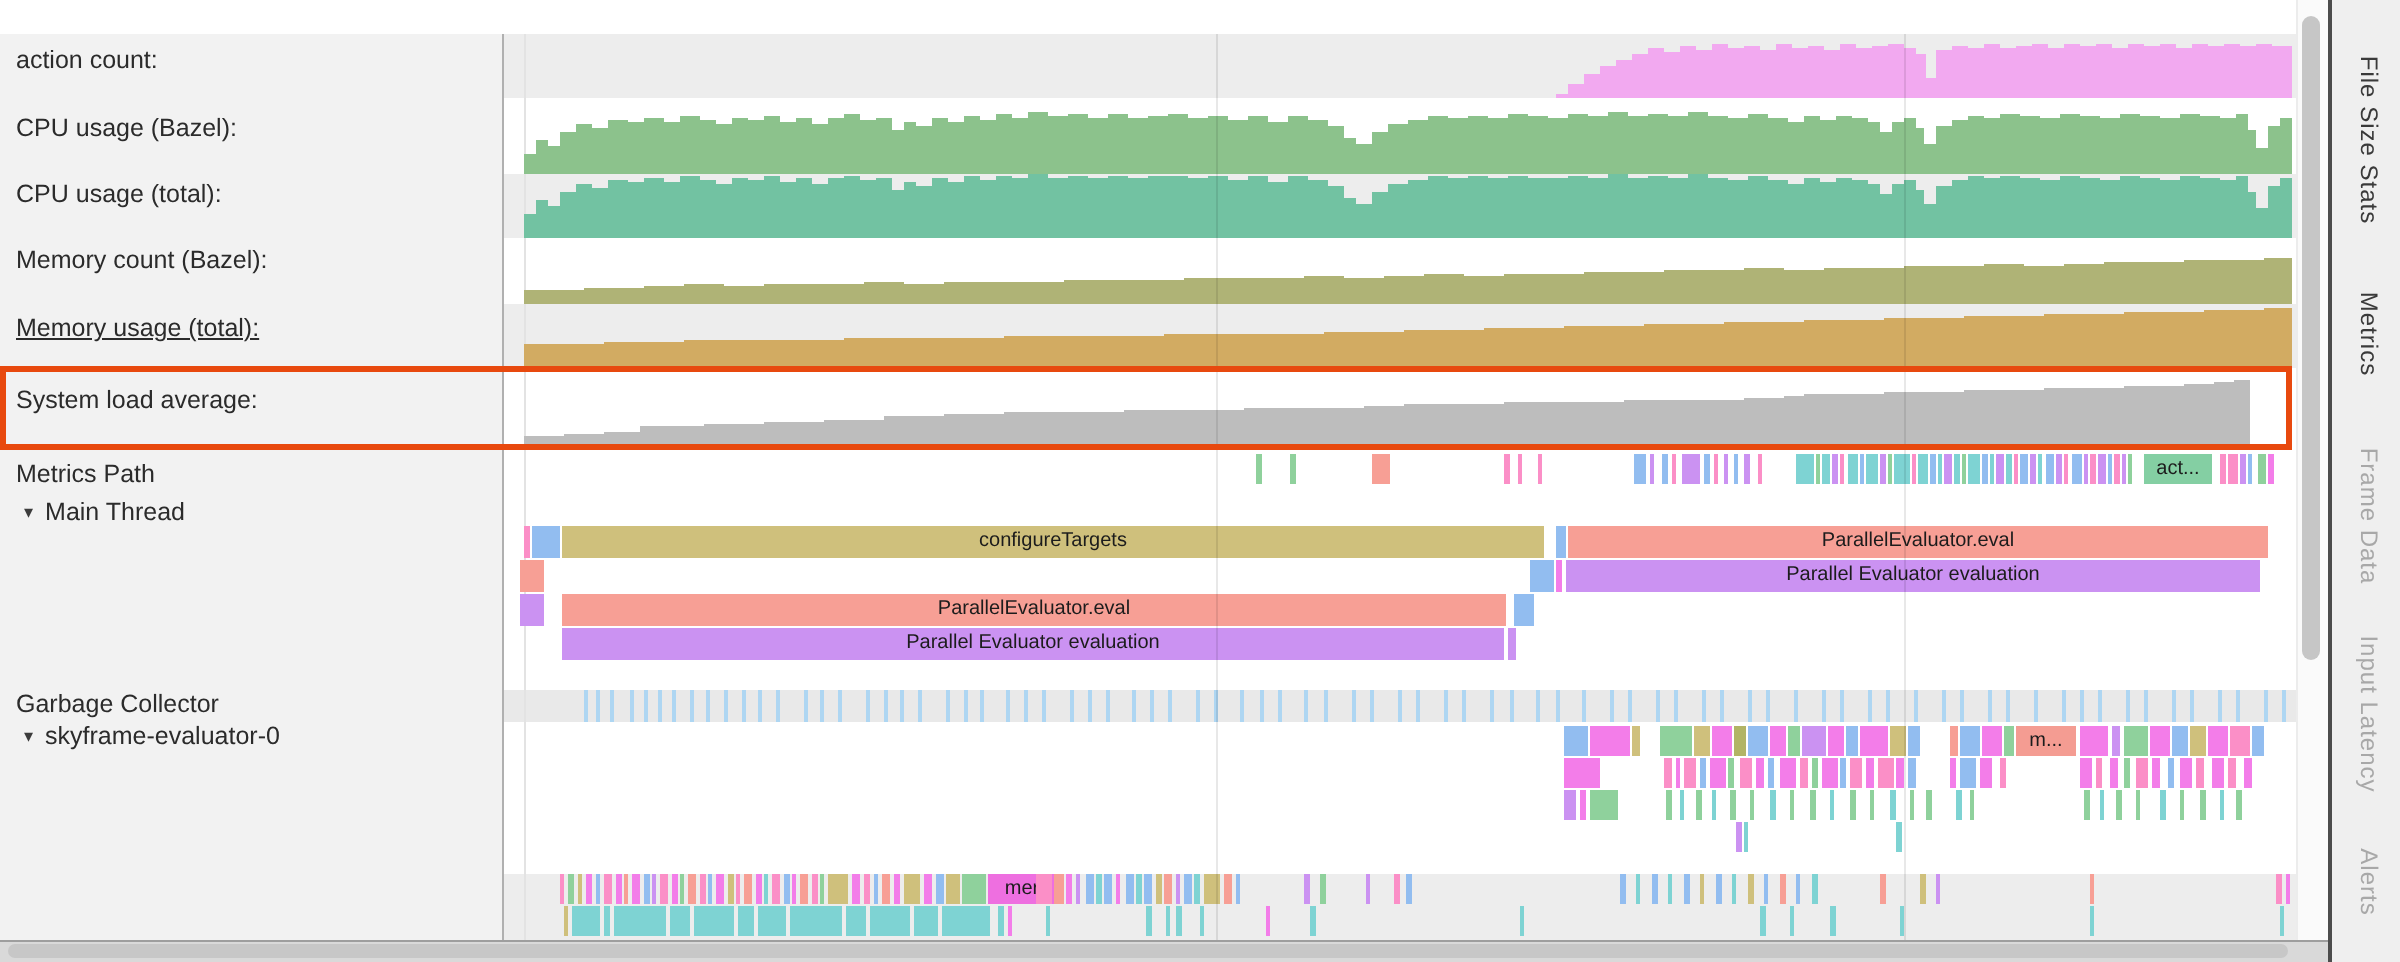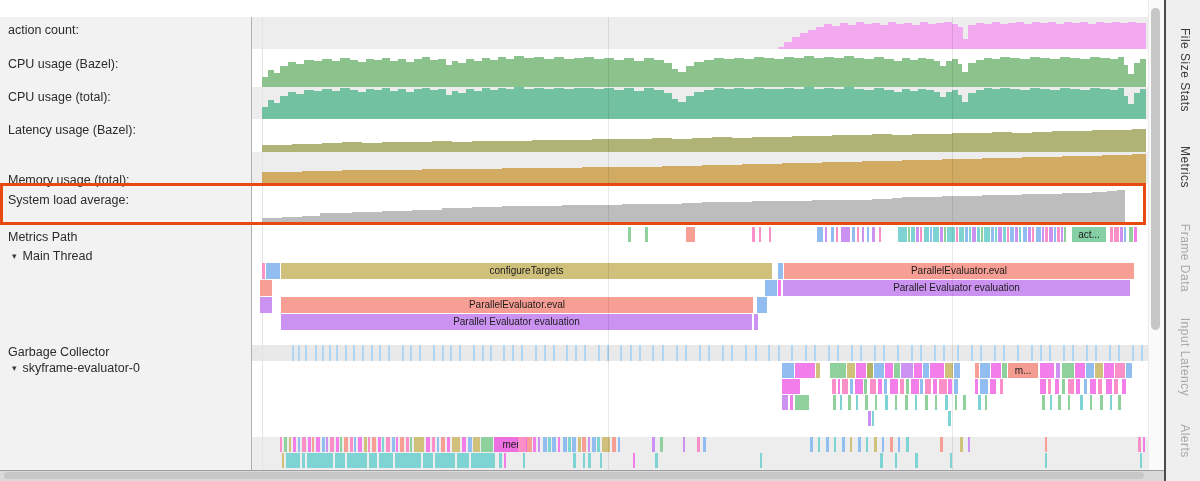--- a/index.html
+++ b/index.html
@@ -63,7 +63,7 @@
       <div class="track-label" style="top: 5px;"><span>action count:</span></div>
       <div class="track-label" style="top: 39px;"><span>CPU usage (Bazel):</span></div>
       <div class="track-label" style="top: 72px;"><span>CPU usage (total):</span></div>
-      <div class="track-label" style="top: 105px;"><span>Latency usage (Bazel):</span></div>
+      <div class="track-label" style="top: 105px;"><span>Memory count (Bazel):</span></div>
       <div class="track-label" style="top: 155px; text-decoration: underline;"><span>Memory usage (total):</span></div>
       <div class="track-label" style="top: 175px;"><span>System load average:</span></div>
       <div class="track-label" style="top: 212px;"><span>Metrics Path</span></div>

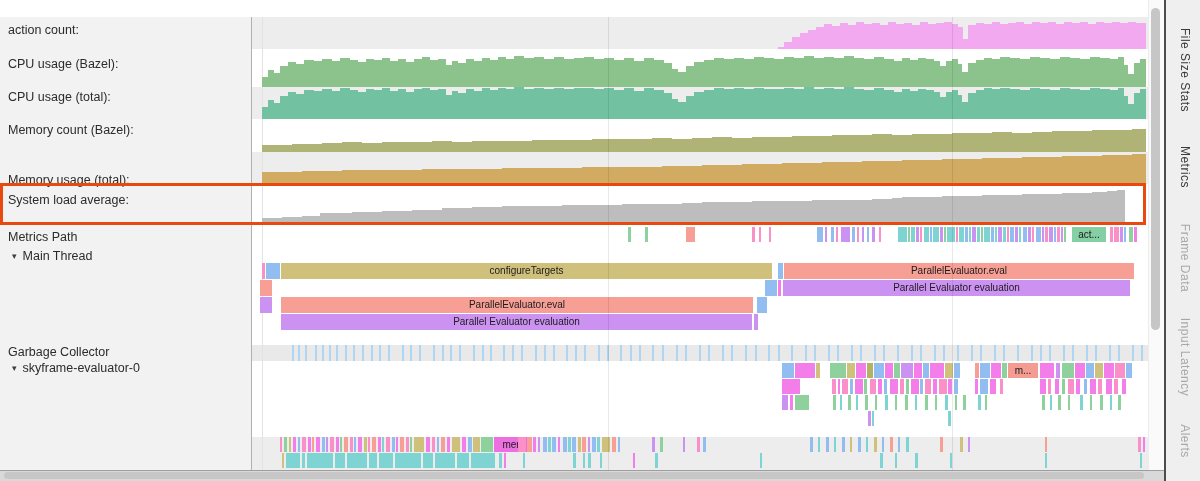--- a/index.html
+++ b/index.html
@@ -64,7 +64,7 @@
       <div class="track-label" style="top: 39px;"><span>CPU usage (Bazel):</span></div>
       <div class="track-label" style="top: 72px;"><span>CPU usage (total):</span></div>
       <div class="track-label" style="top: 105px;"><span>Memory count (Bazel):</span></div>
-      <div class="track-label" style="top: 155px; text-decoration: underline;"><span>Memory usage (total):</span></div>
+      <div class="track-label" style="top: 139px; text-decoration: underline;"><span>Memory usage (total):</span></div>
       <div class="track-label" style="top: 175px;"><span>System load average:</span></div>
       <div class="track-label" style="top: 212px;"><span>Metrics Path</span></div>
       <div class="track-label" style="top: 231px; left: 10px;"><span class="arrow">▾</span><span>Main Thread</span></div>

